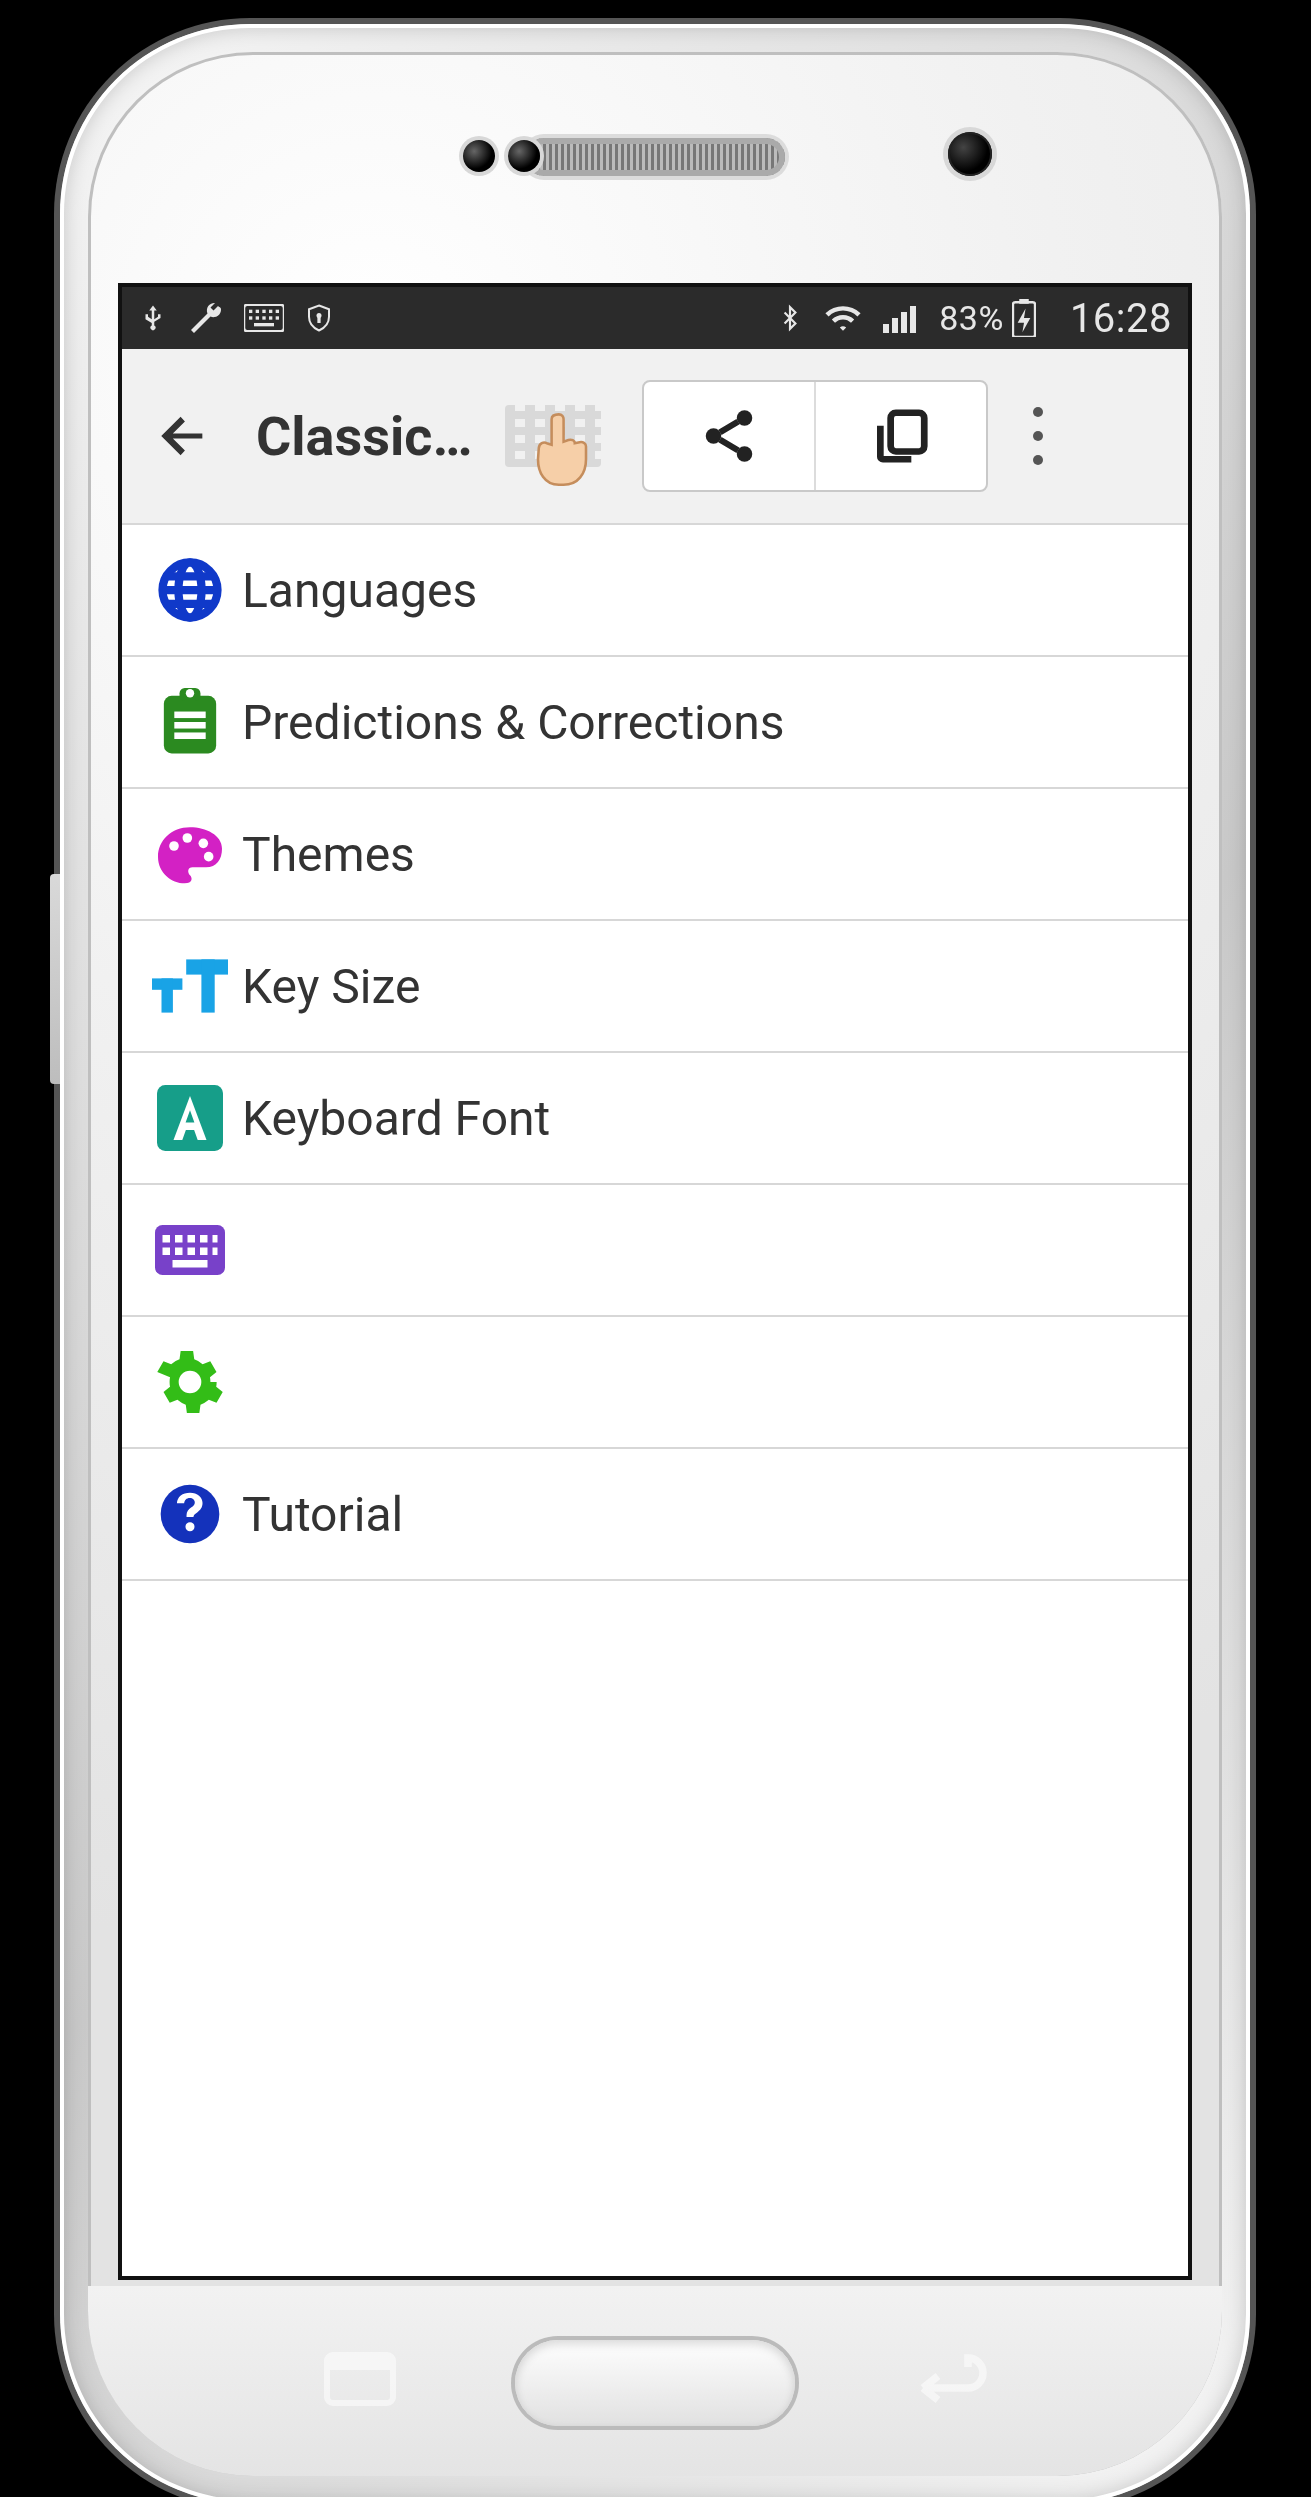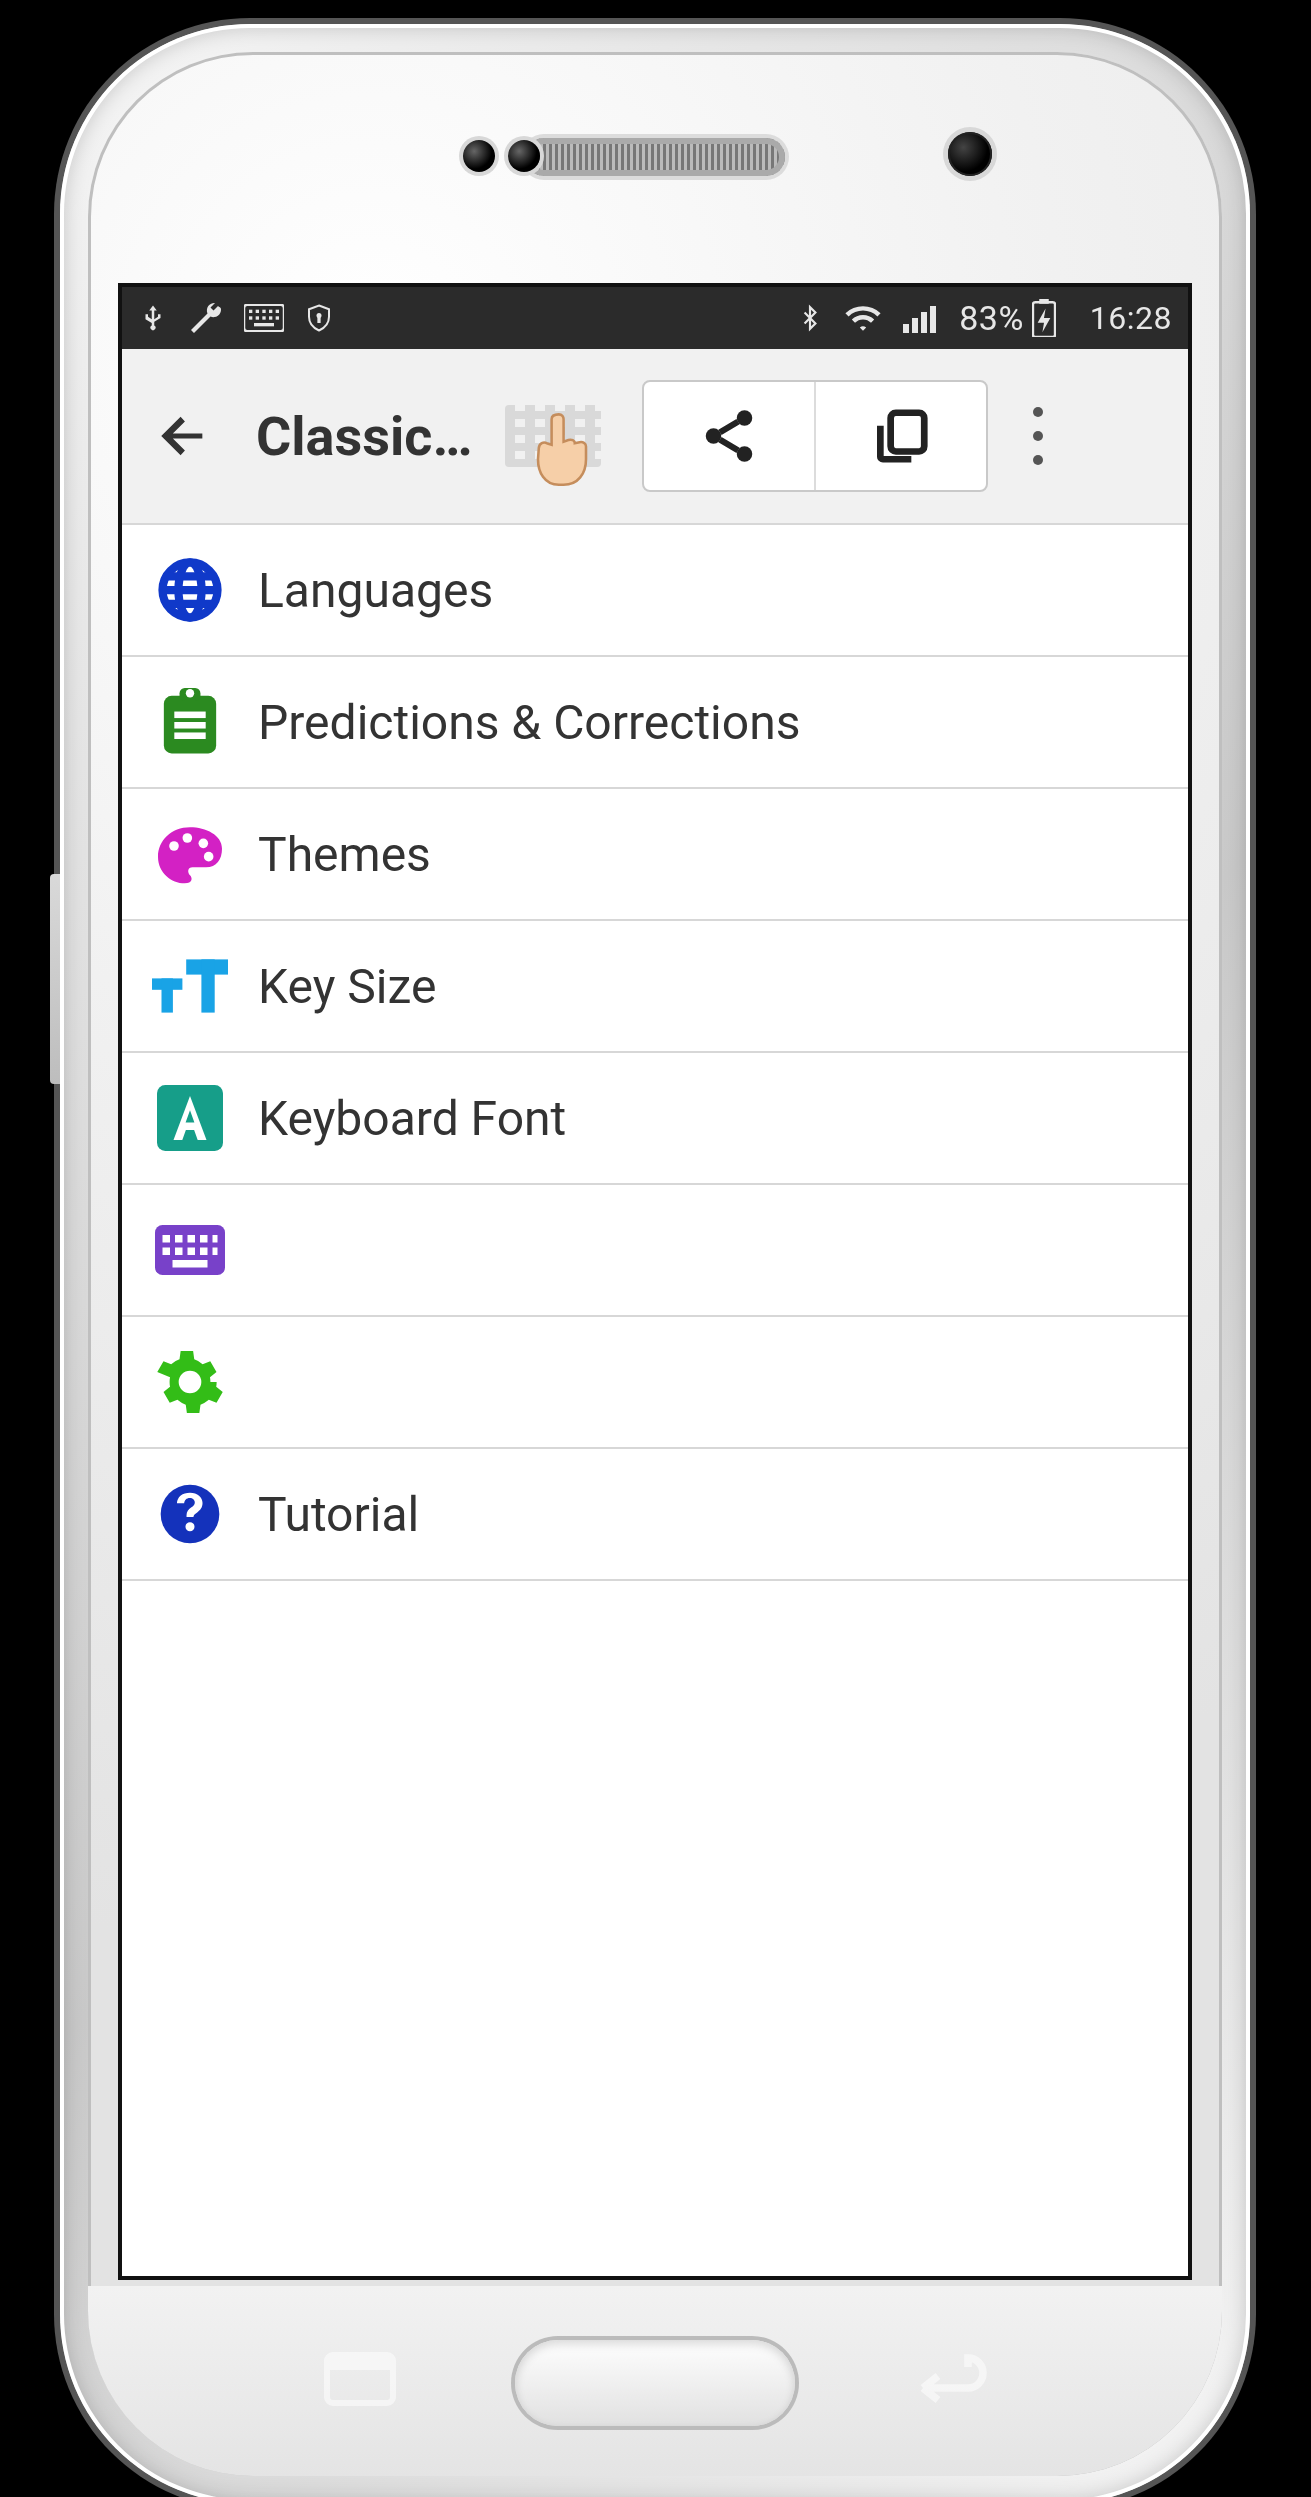--- a/index.html
+++ b/index.html
@@ -115,7 +115,7 @@
   .statusbar .right-icons svg { fill:#e7e7e7; }
   .statusbar .spacer { flex:1; }
   .battery-row { display:flex; align-items:center; gap:8px; }
-  .clock { font-size: 32px; margin-left: 14px; }
+  .clock { font-size: 40px; margin-left: 14px; }
 
   
   .actionbar {

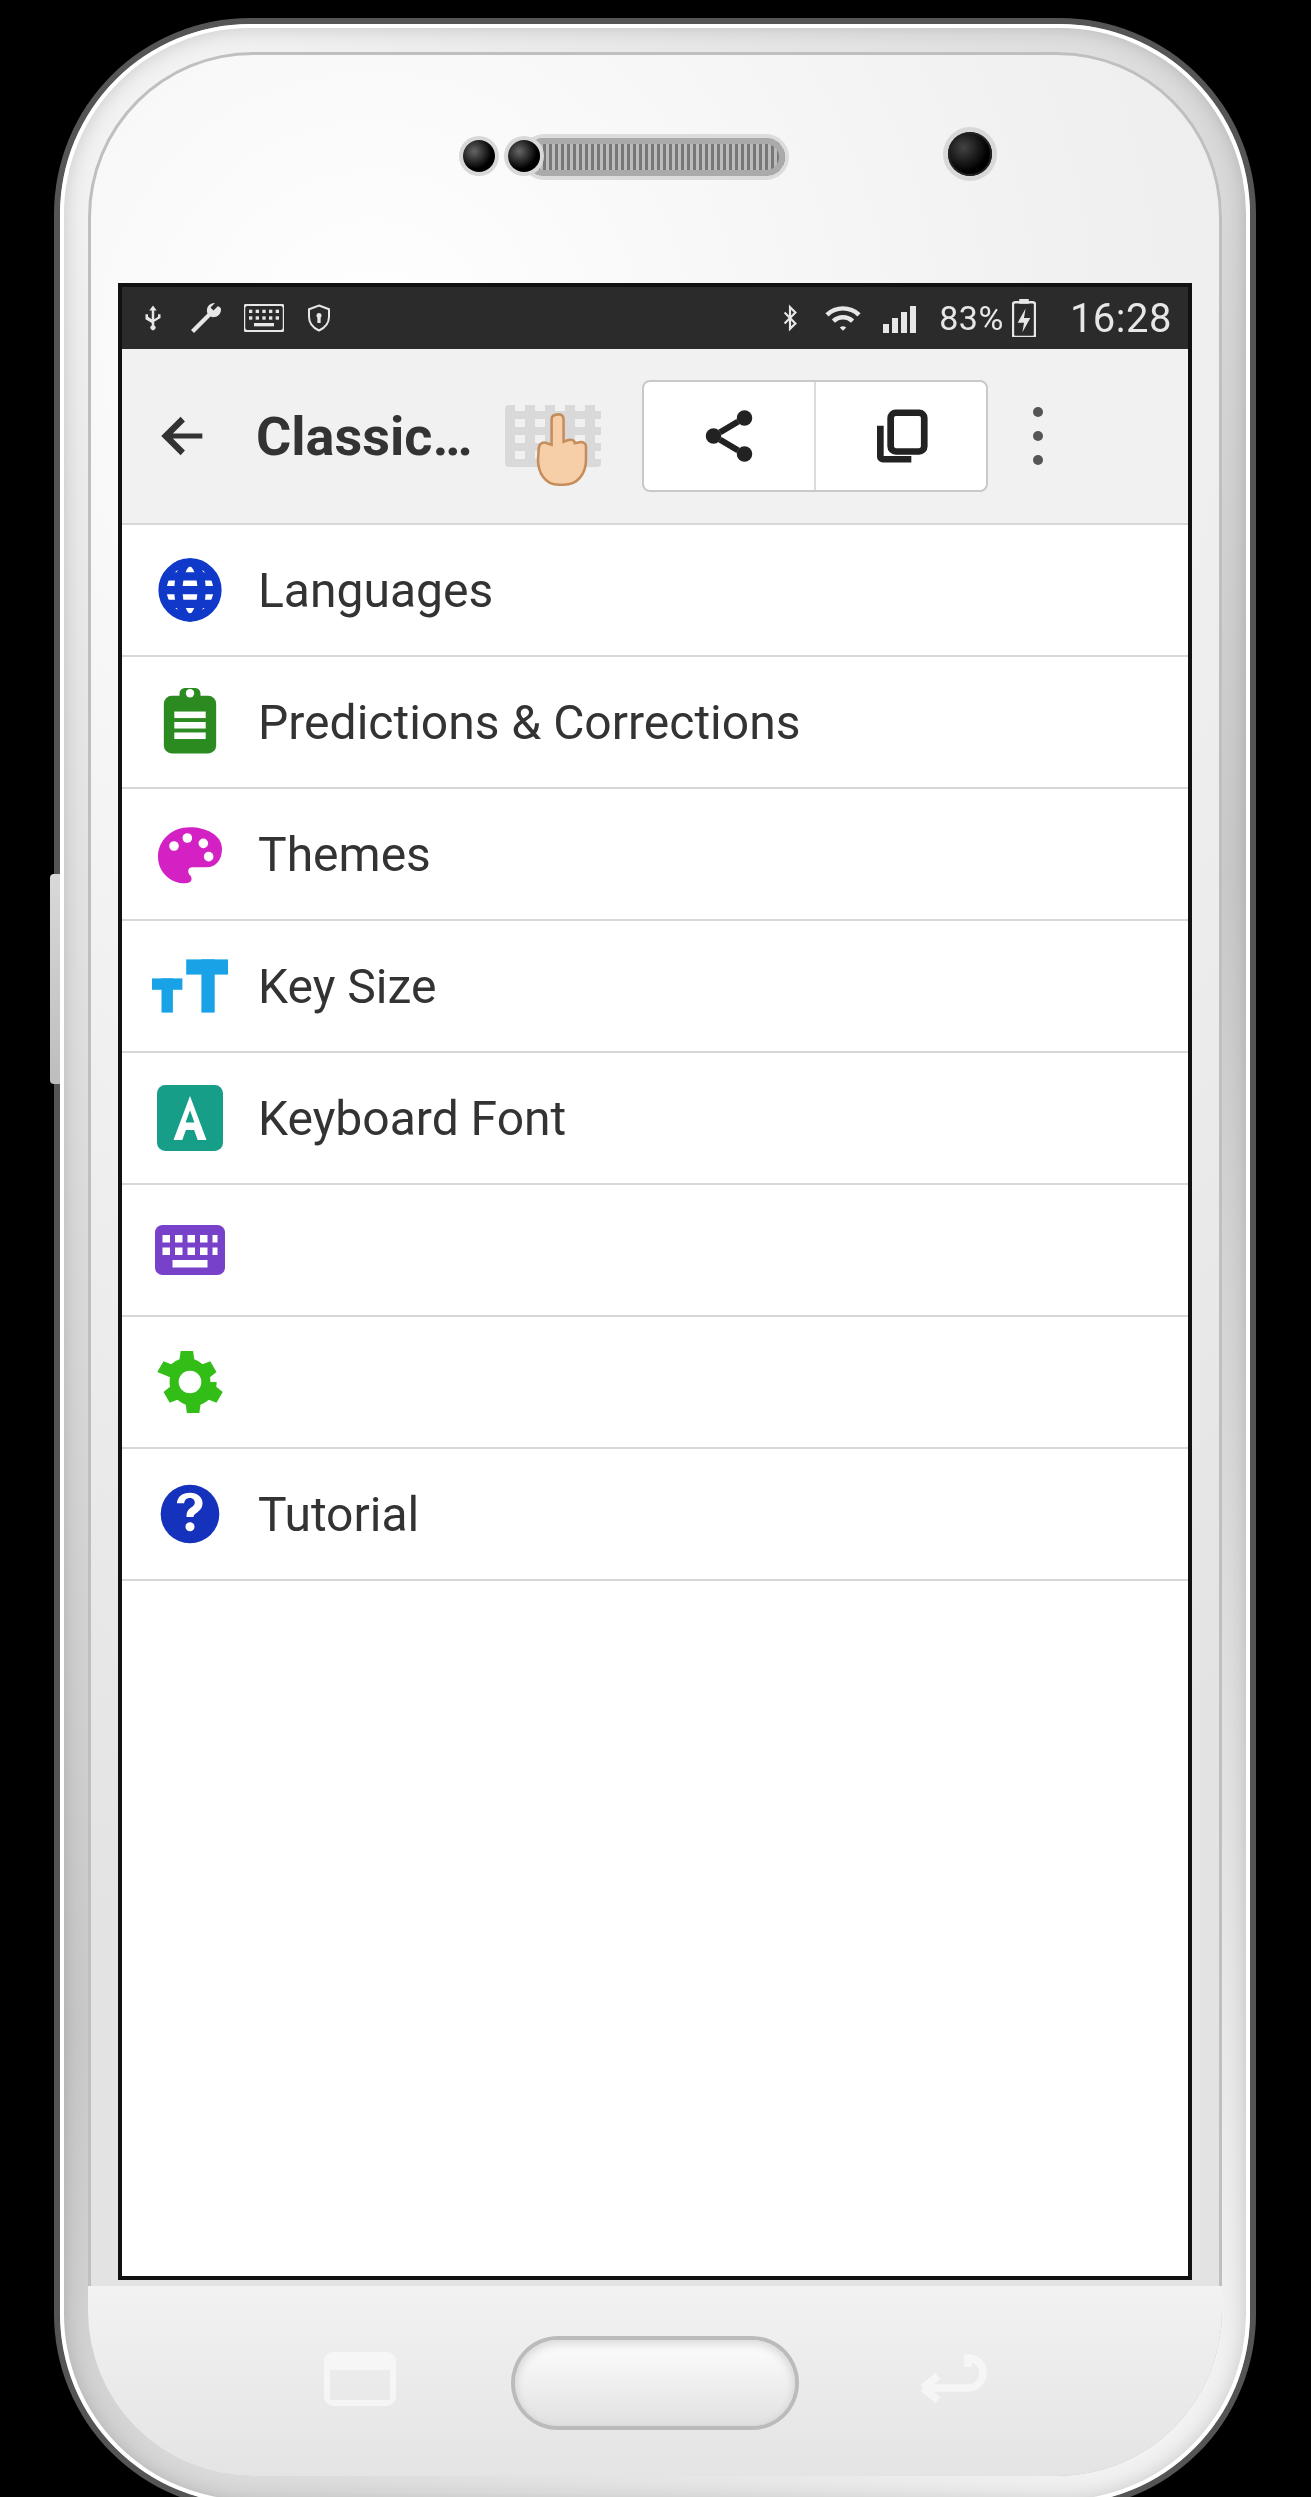--- a/index.html
+++ b/index.html
@@ -195,7 +195,7 @@
   .row .label {
     font-size: 48px;
     color: #333;
-    margin-left: 30px;
+    margin-left: 14px;
   }
   
   .c-blue   { color:#1039c9; fill:#1039c9; }

